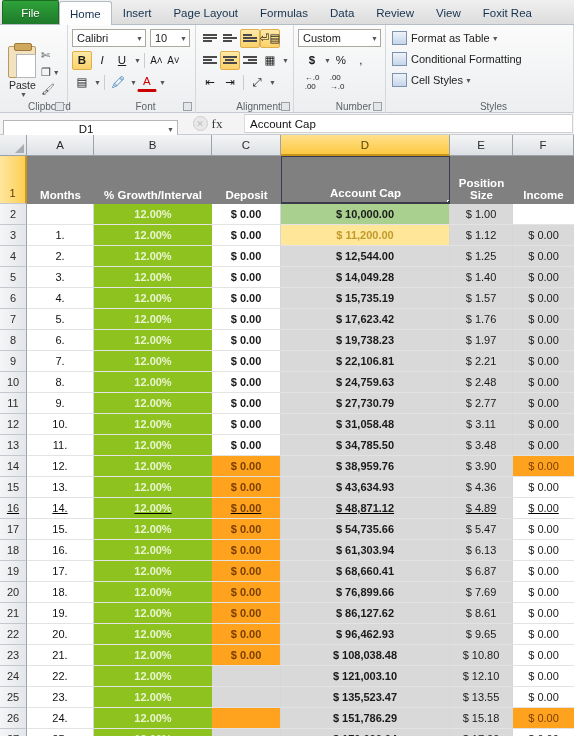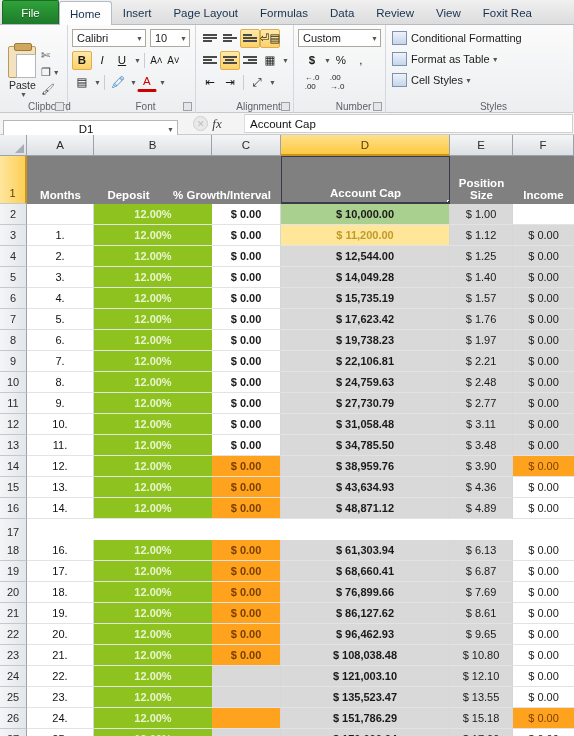--- a/index.html
+++ b/index.html
@@ -409,12 +409,12 @@
   <div class="group g-styles">
     <div class="stylerow">
       <span class="stbox"></span>
-      <span>Conditional Formatting</span>
+      <span>Format as Table</span>
+      <span class="caret">▼</span>
     </div>
     <div class="stylerow">
       <span class="stbox"></span>
-      <span>Format as Table</span>
-      <span class="caret">▼</span>
+      <span>Conditional Formatting</span>
     </div>
     <div class="stylerow">
       <span class="stbox"></span>

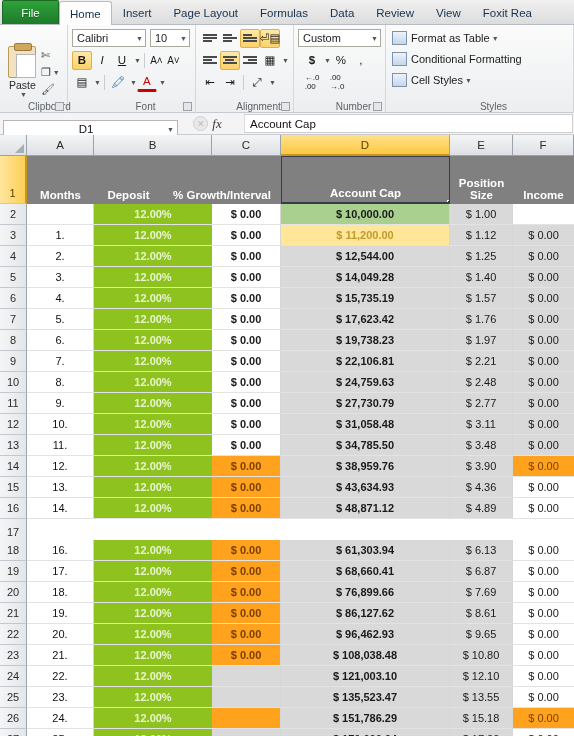--- a/index.html
+++ b/index.html
@@ -157,7 +157,7 @@
     color: #bdbdbd; font-size: 9px;
     display: flex; align-items: center; justify-content: center;
   }
-  .fx { font-style: italic; font-family: "Liberation Serif", serif; font-size: 13px; color: #3a3a3a; padding: 0 7px 0 4px; }
+  .fx { font-family: "Liberation Serif", serif; font-size: 13px; color: #3a3a3a; padding: 0 7px 0 4px; }
   .finput {
     flex: 1; height: 19px; background: #fff; border: 1px solid #cfcfcf;
     border-left: 1px solid #dcdcdc;

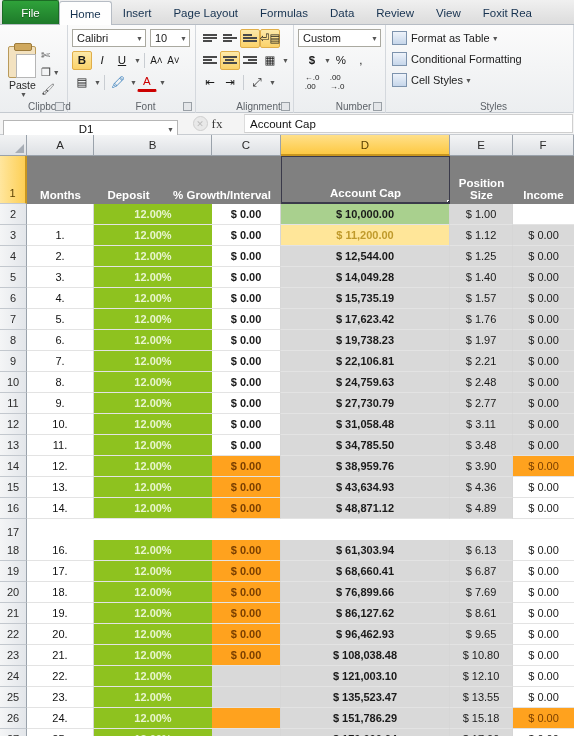--- a/index.html
+++ b/index.html
@@ -454,8 +454,8 @@
     <div class="r hrow">
       <div class="rh sel">1</div>
       <div class="c ca">Months</div>
+      <div class="c cb">% Growth/Interval</div>
       <div class="c cc">Deposit</div>
-      <div class="c cb">% Growth/Interval</div>
       <div class="c cd">
         <span>Account Cap</span>
         <span class="fill-handle"></span>

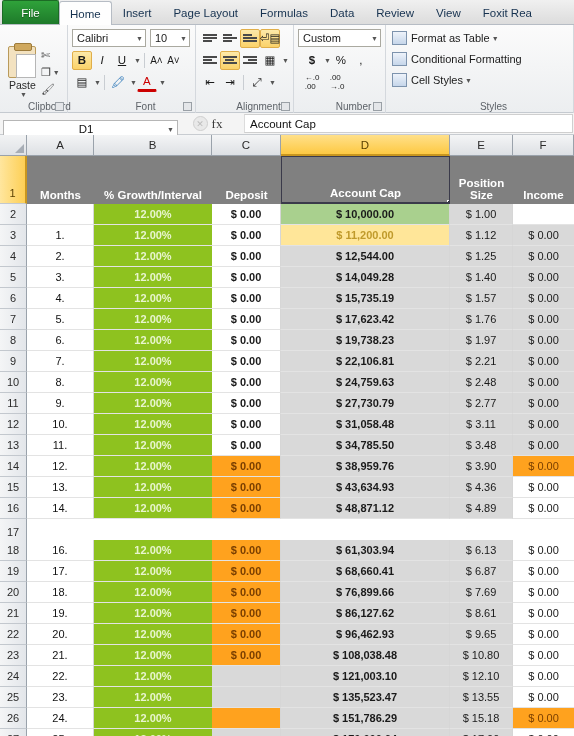--- a/index.html
+++ b/index.html
@@ -590,7 +590,7 @@
         <div class="c ce center bg-gray t-dark dr">$ 4.36</div>
         <div class="c cf center bg-white t-dark">$ 0.00</div>
       </div>
-      <div class="r" style="height: 21px;">
+      <div class="r" style="height: 21px; text-decoration: underline;">
         <div class="rh">16</div>
         <div class="c ca center bg-white dr">14.</div>
         <div class="c cb center bg-bright t-green">12.00%</div>

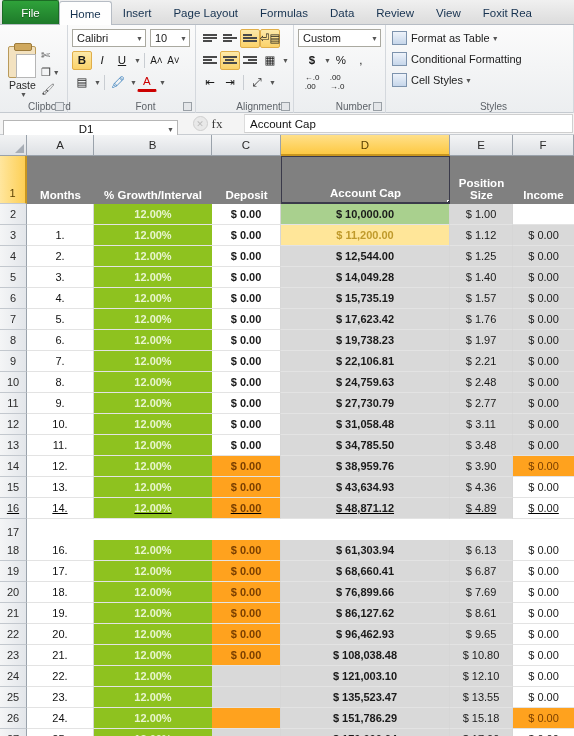--- a/index.html
+++ b/index.html
@@ -599,7 +599,7 @@
         <div class="c ce center bg-gray t-dark dr">$ 4.89</div>
         <div class="c cf center bg-white t-dark">$ 0.00</div>
       </div>
-      <div class="r" style="height: 21px; flex-direction: column;">
+      <div class="r" style="height: 21px;">
         <div class="rh">17</div>
         <div class="c ca center bg-white dr">15.</div>
         <div class="c cb center bg-bright t-green">12.00%</div>

